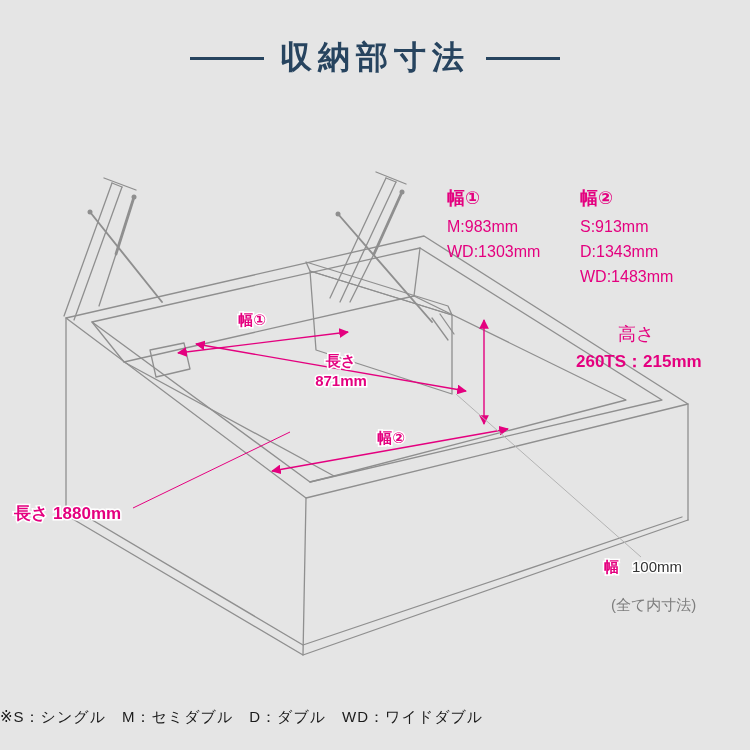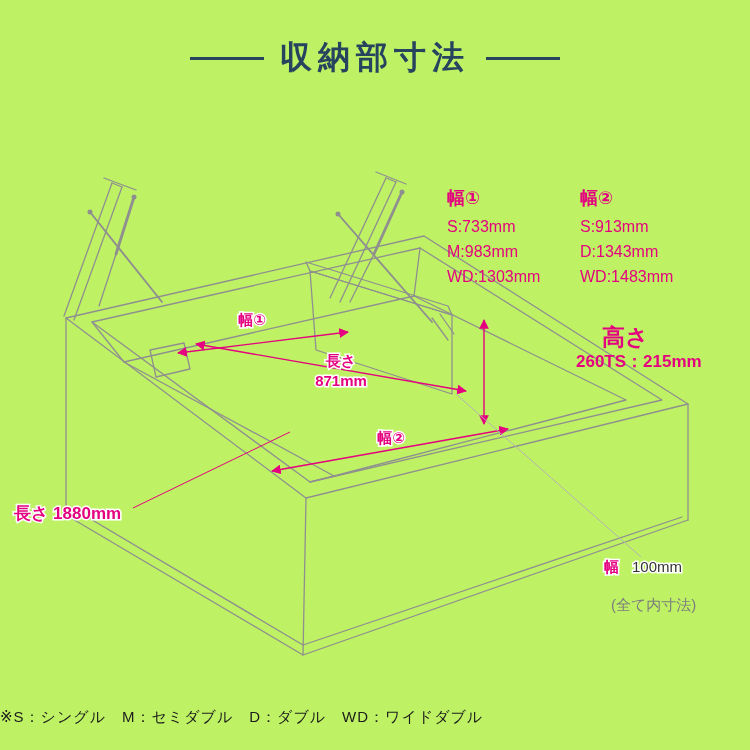--- a/index.html
+++ b/index.html
@@ -13,7 +13,7 @@
     width:750px;height:750px;overflow:hidden;
     font-family:"Liberation Sans","DejaVu Sans",sans-serif;
   }
-  .page{position:relative;width:750px;height:750px;background:#bef264;}
+  .page{position:relative;width:750px;height:750px;background:#e5e5e5;}
 
   
   .title-row{

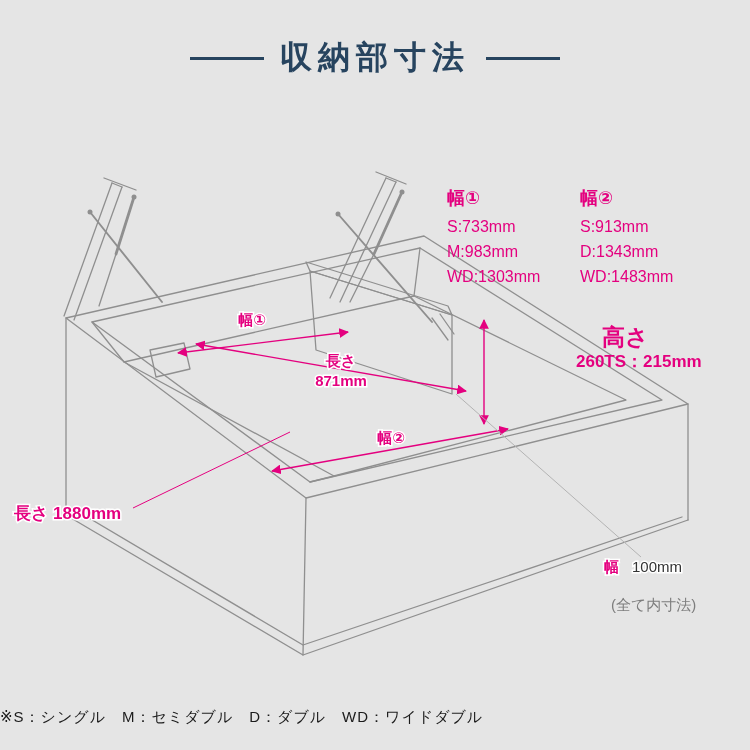--- a/index.html
+++ b/index.html
@@ -151,7 +151,6 @@
 
   <div class="col col1">
     <div class="col-title">幅①</div>
-    <div class="col-row">S:733mm</div>
     <div class="col-row">M:983mm</div>
     <div class="col-row">WD:1303mm</div>
   </div>

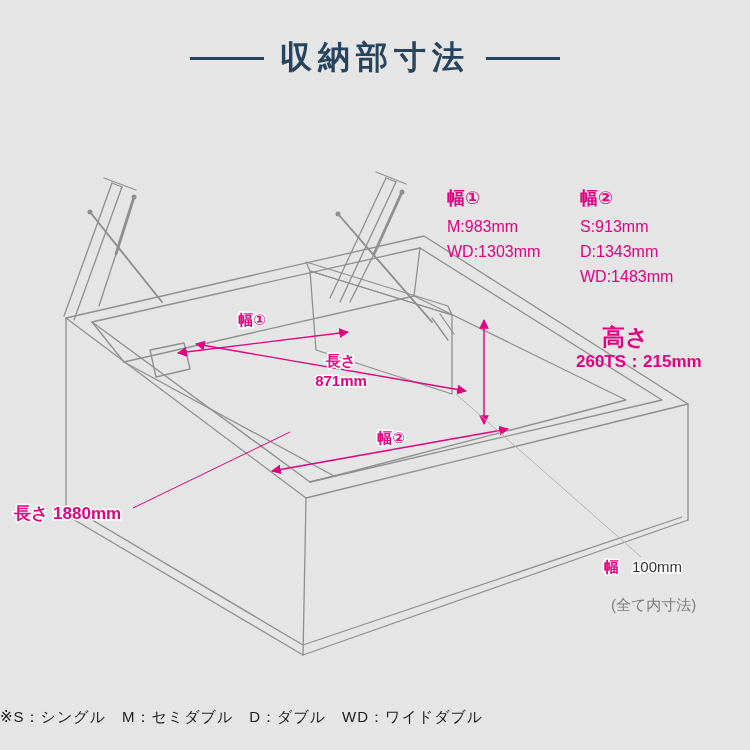--- a/index.html
+++ b/index.html
@@ -53,7 +53,7 @@
   .col2{left:580px;top:186px;}
   .col-title{font-size:18px;font-weight:bold;margin-bottom:4px;}
   .col-row{font-size:16px;line-height:25px;}
-  .height-title{position:absolute;left:602px;top:322px;font-size:23px;font-weight:bold;color:var(--pink);}
+  .height-title{position:absolute;left:618px;top:322px;font-size:18px;font-weight:normal;color:var(--pink);}
   .height-value{position:absolute;left:576px;top:350px;font-size:17px;font-weight:bold;color:var(--pink);}
 
   .footnote{

